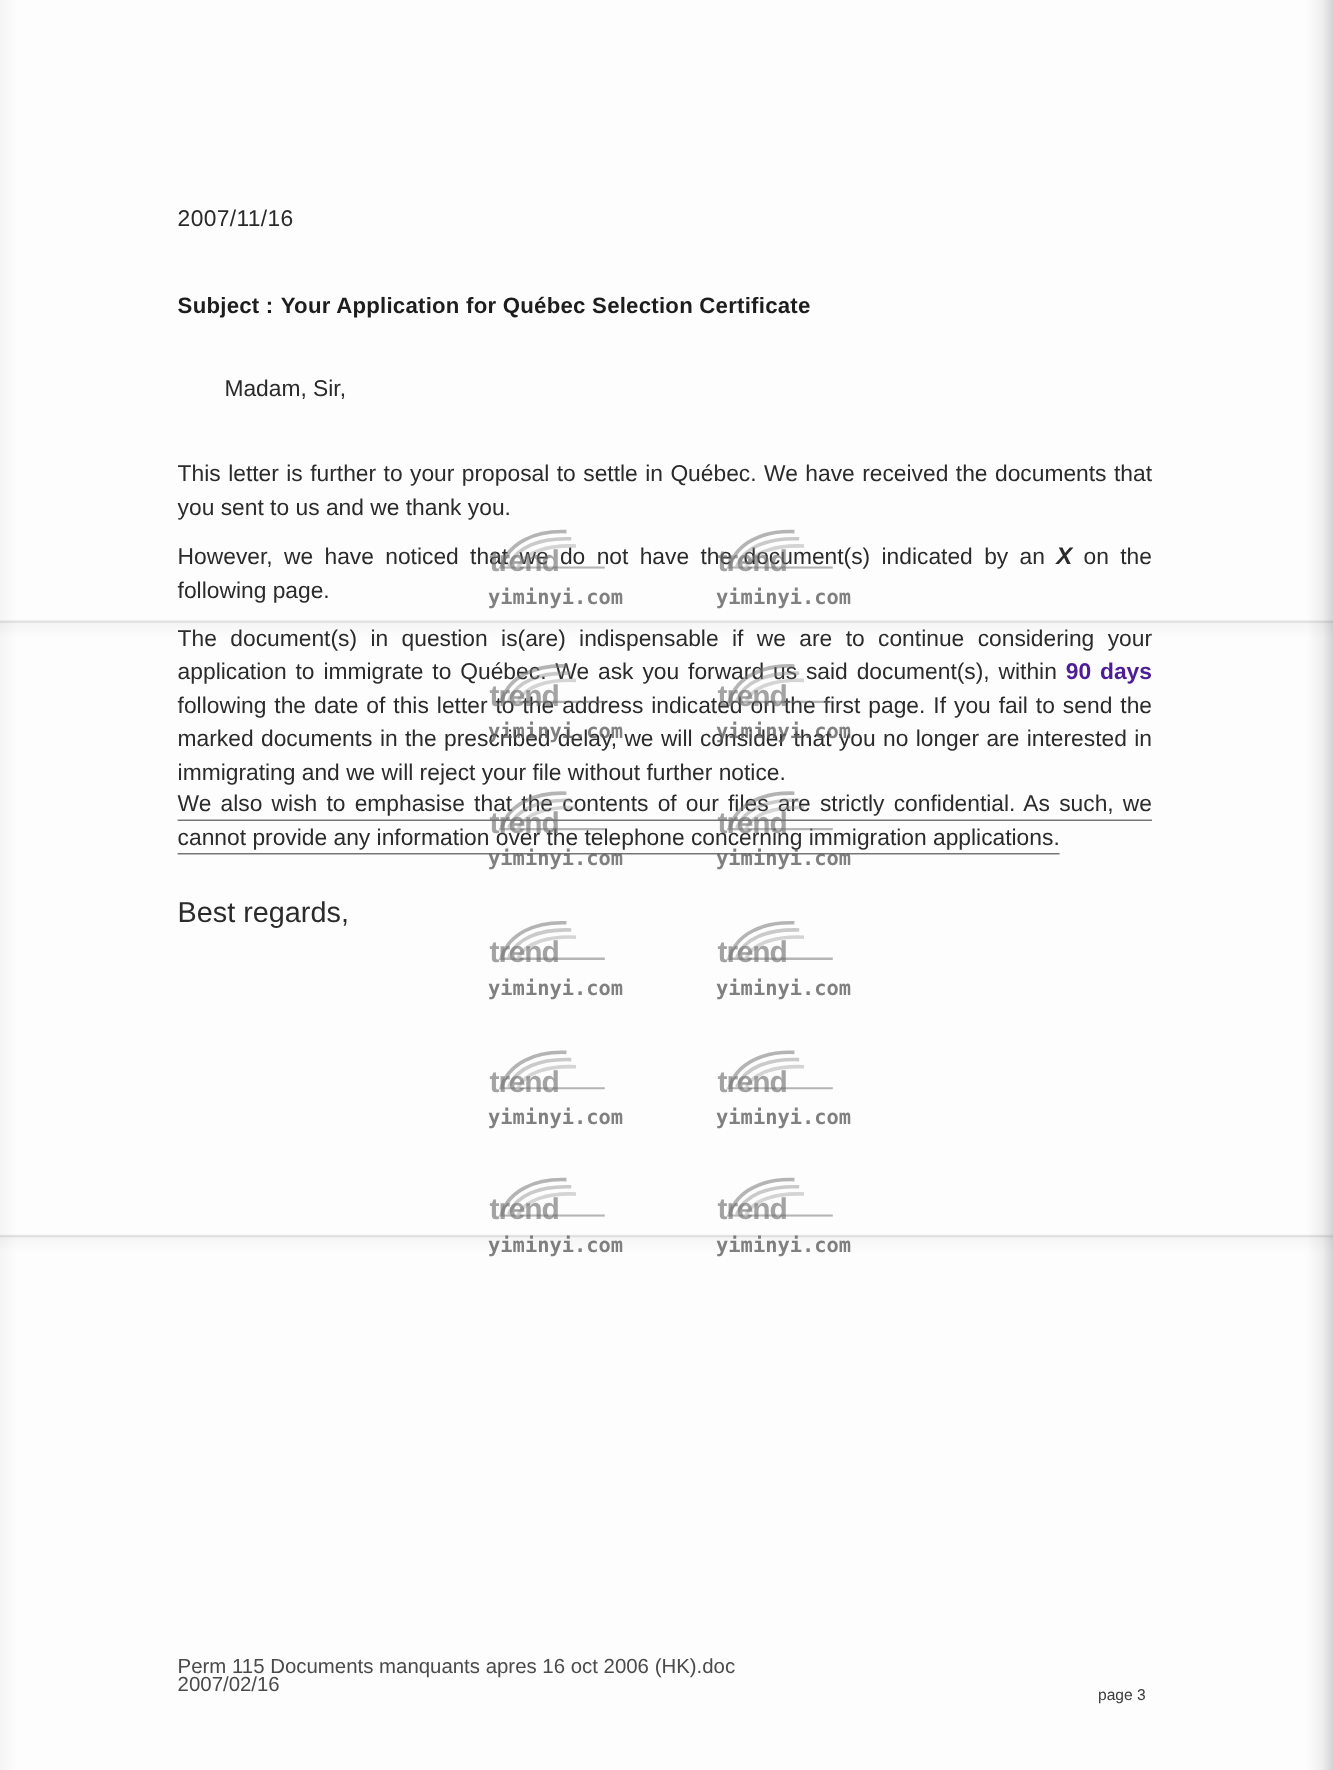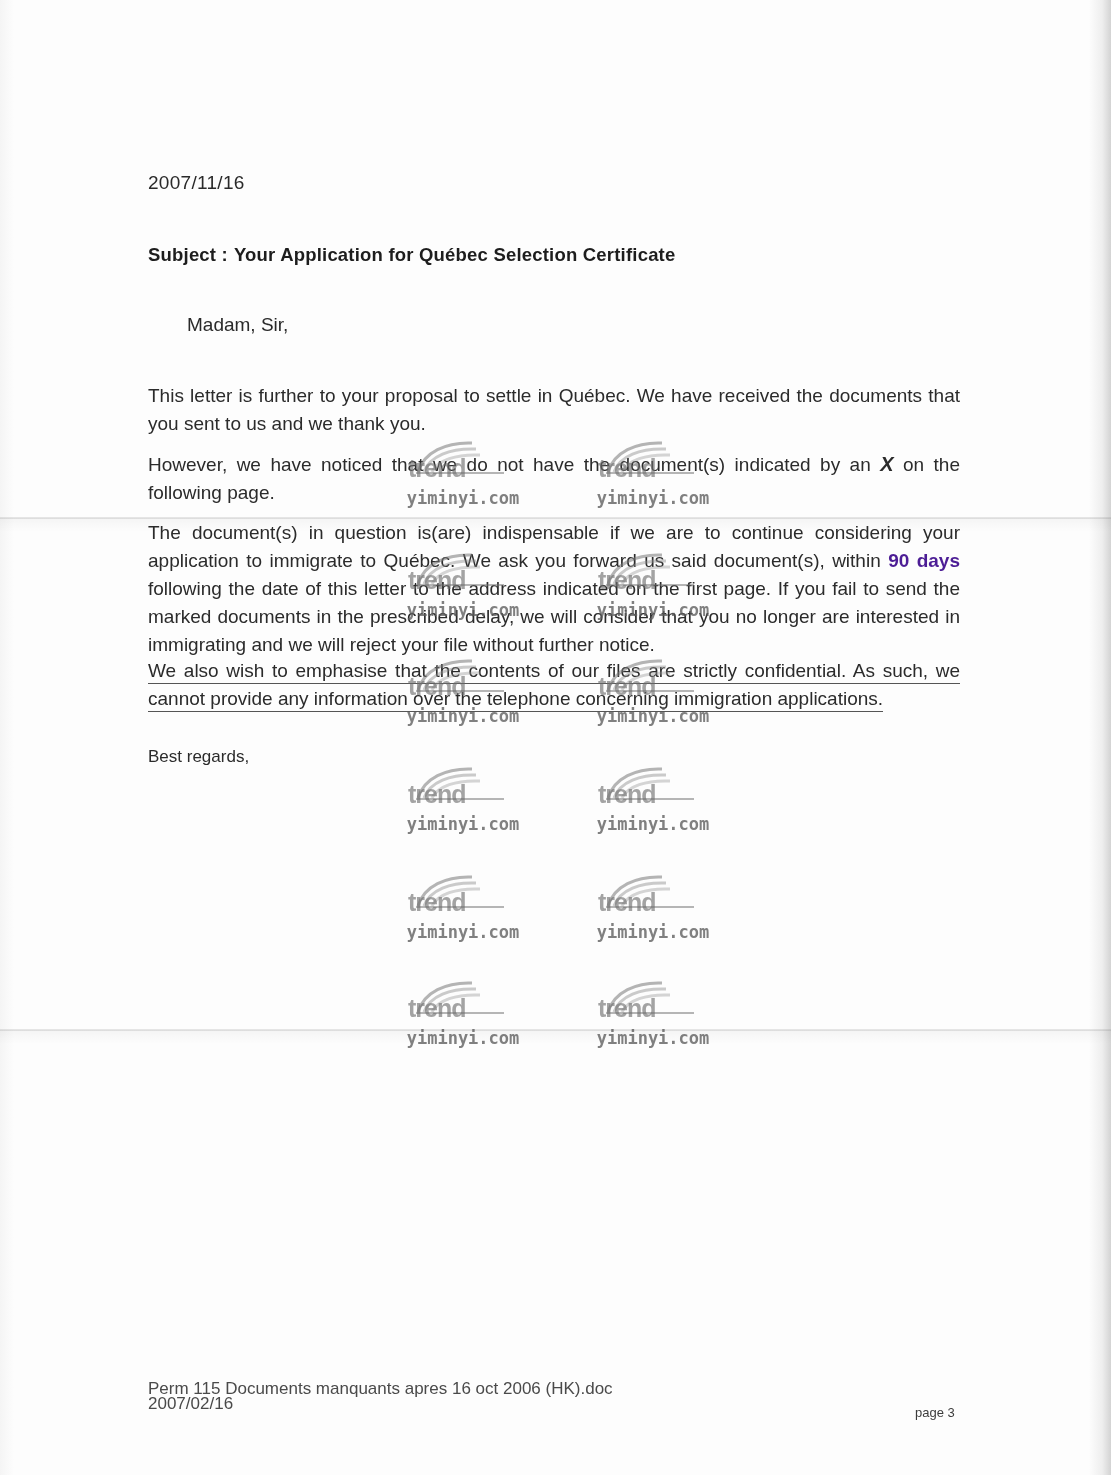--- a/index.html
+++ b/index.html
@@ -100,7 +100,7 @@
     position: absolute;
     left: 148px;
     top: 747px;
-    font-size: 17px;
+    font-size: 24px;
     color: #2b2b2b;
   }
   b.strong { font-weight: bold; color: #4c1d95; }

